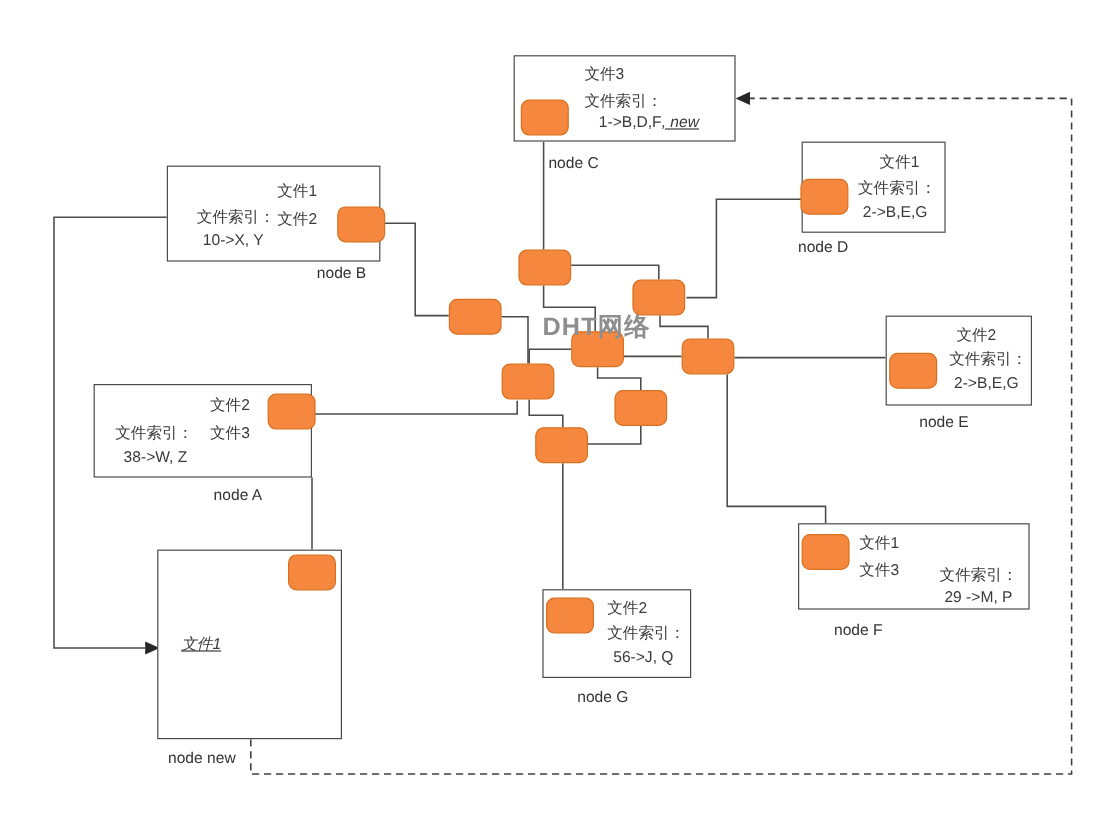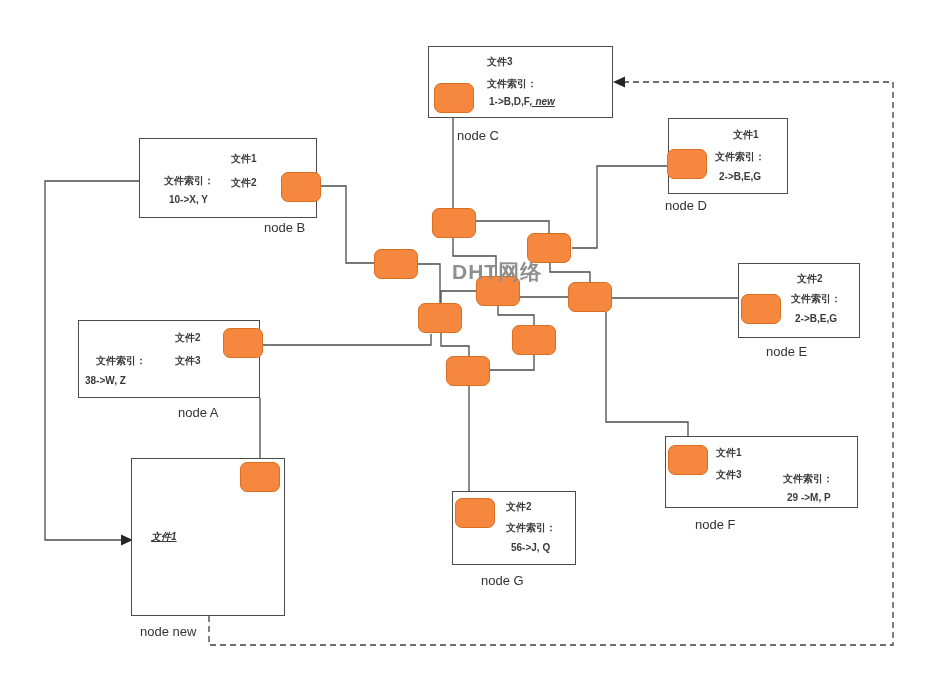--- a/index.html
+++ b/index.html
@@ -12,7 +12,7 @@
   .chip{position:absolute;width:44px;height:30px;background:#F5873E;border:1px solid #D9701F;
         border-radius:7px;box-sizing:border-box;z-index:3;}
   .chip--box{width:40px;}
-  .txt{position:absolute;font-size:10px;line-height:15px;white-space:nowrap;z-index:3;font-weight:bold;}
+  .txt{position:absolute;font-size:13px;line-height:15px;white-space:nowrap;z-index:3;}
   .nodelabel{position:absolute;font-size:13px;line-height:15px;white-space:nowrap;z-index:2;color:#333;}
   .em-ul{font-style:italic;text-decoration:underline;}
   .dht-title{position:absolute;left:452px;top:258px;font-size:21px;font-weight:bold;

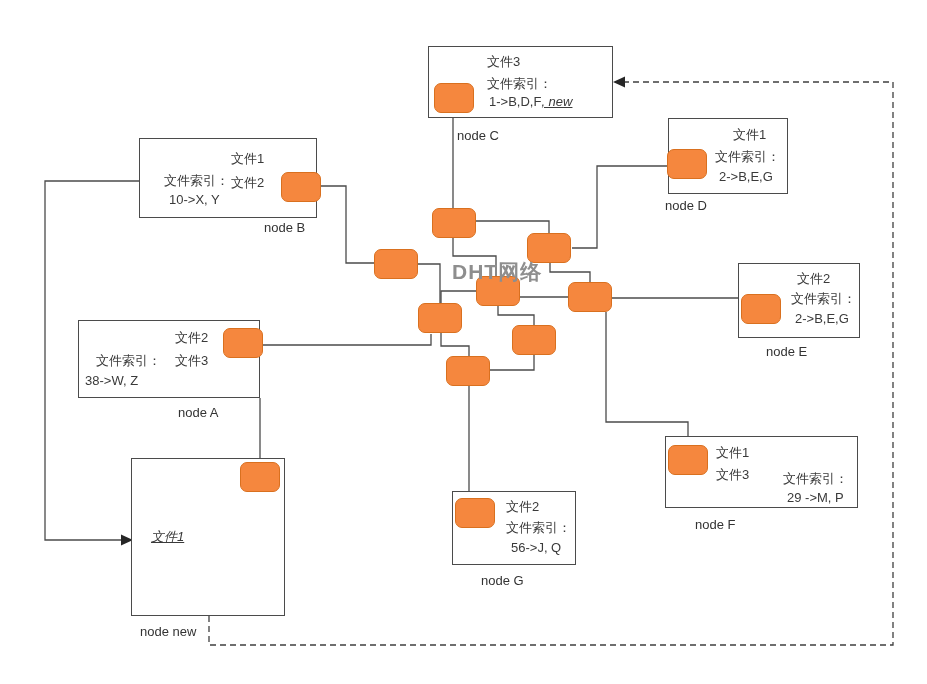--- a/index.html
+++ b/index.html
@@ -65,7 +65,7 @@
   <div class="box" style="left:428px;top:46px;width:185px;height:72px">
     <span class="txt" style="left:58px;top:7px">文件3</span>
     <span class="txt" style="left:58px;top:29px">文件索引：</span>
-    <span class="txt" style="left:60px;top:47px"><span>1-&gt;B,D,F</span><span class="em-ul">, new</span></span>
+    <span class="txt" style="left:70px;top:47px"><span>1-&gt;B,D,F</span><span class="em-ul">, new</span></span>
     <div class="chip chip--box" style="left:5px;top:36px"></div>
   </div>
   <div class="nodelabel" style="left:457px;top:128px">node C</div>

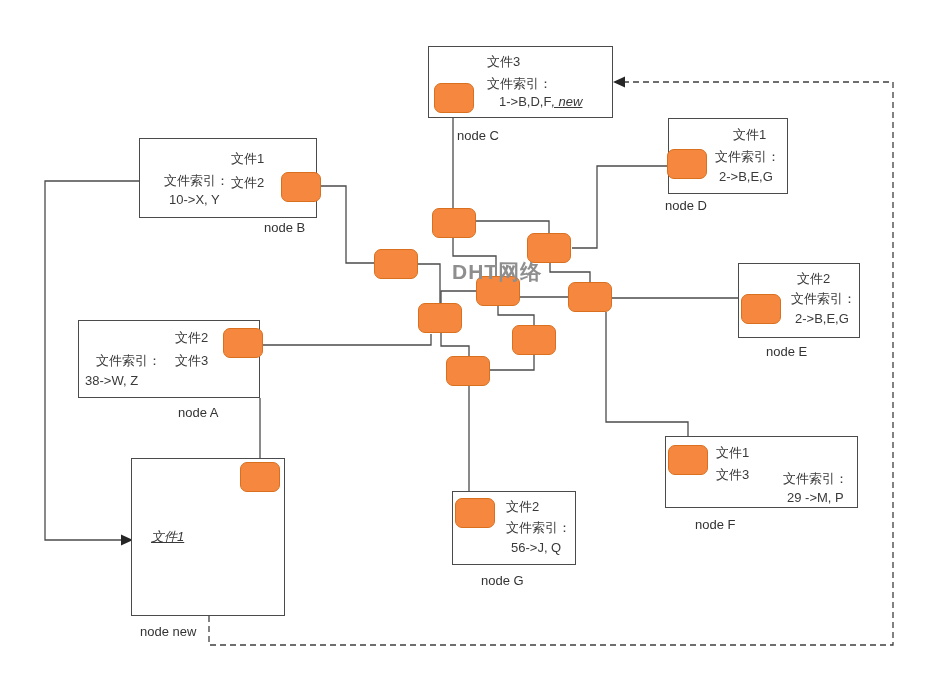--- a/index.html
+++ b/index.html
@@ -99,7 +99,7 @@
     <span class="txt" style="left:96px;top:9px">文件2</span>
     <span class="txt" style="left:96px;top:32px">文件3</span>
     <span class="txt" style="left:17px;top:32px">文件索引：</span>
-    <span class="txt" style="left:6px;top:52px">38-&gt;W, Z</span>
+    <span class="txt" style="left:24px;top:52px">38-&gt;W, Z</span>
     <div class="chip chip--box" style="left:144px;top:7px"></div>
   </div>
   <div class="nodelabel" style="left:178px;top:405px">node A</div>

